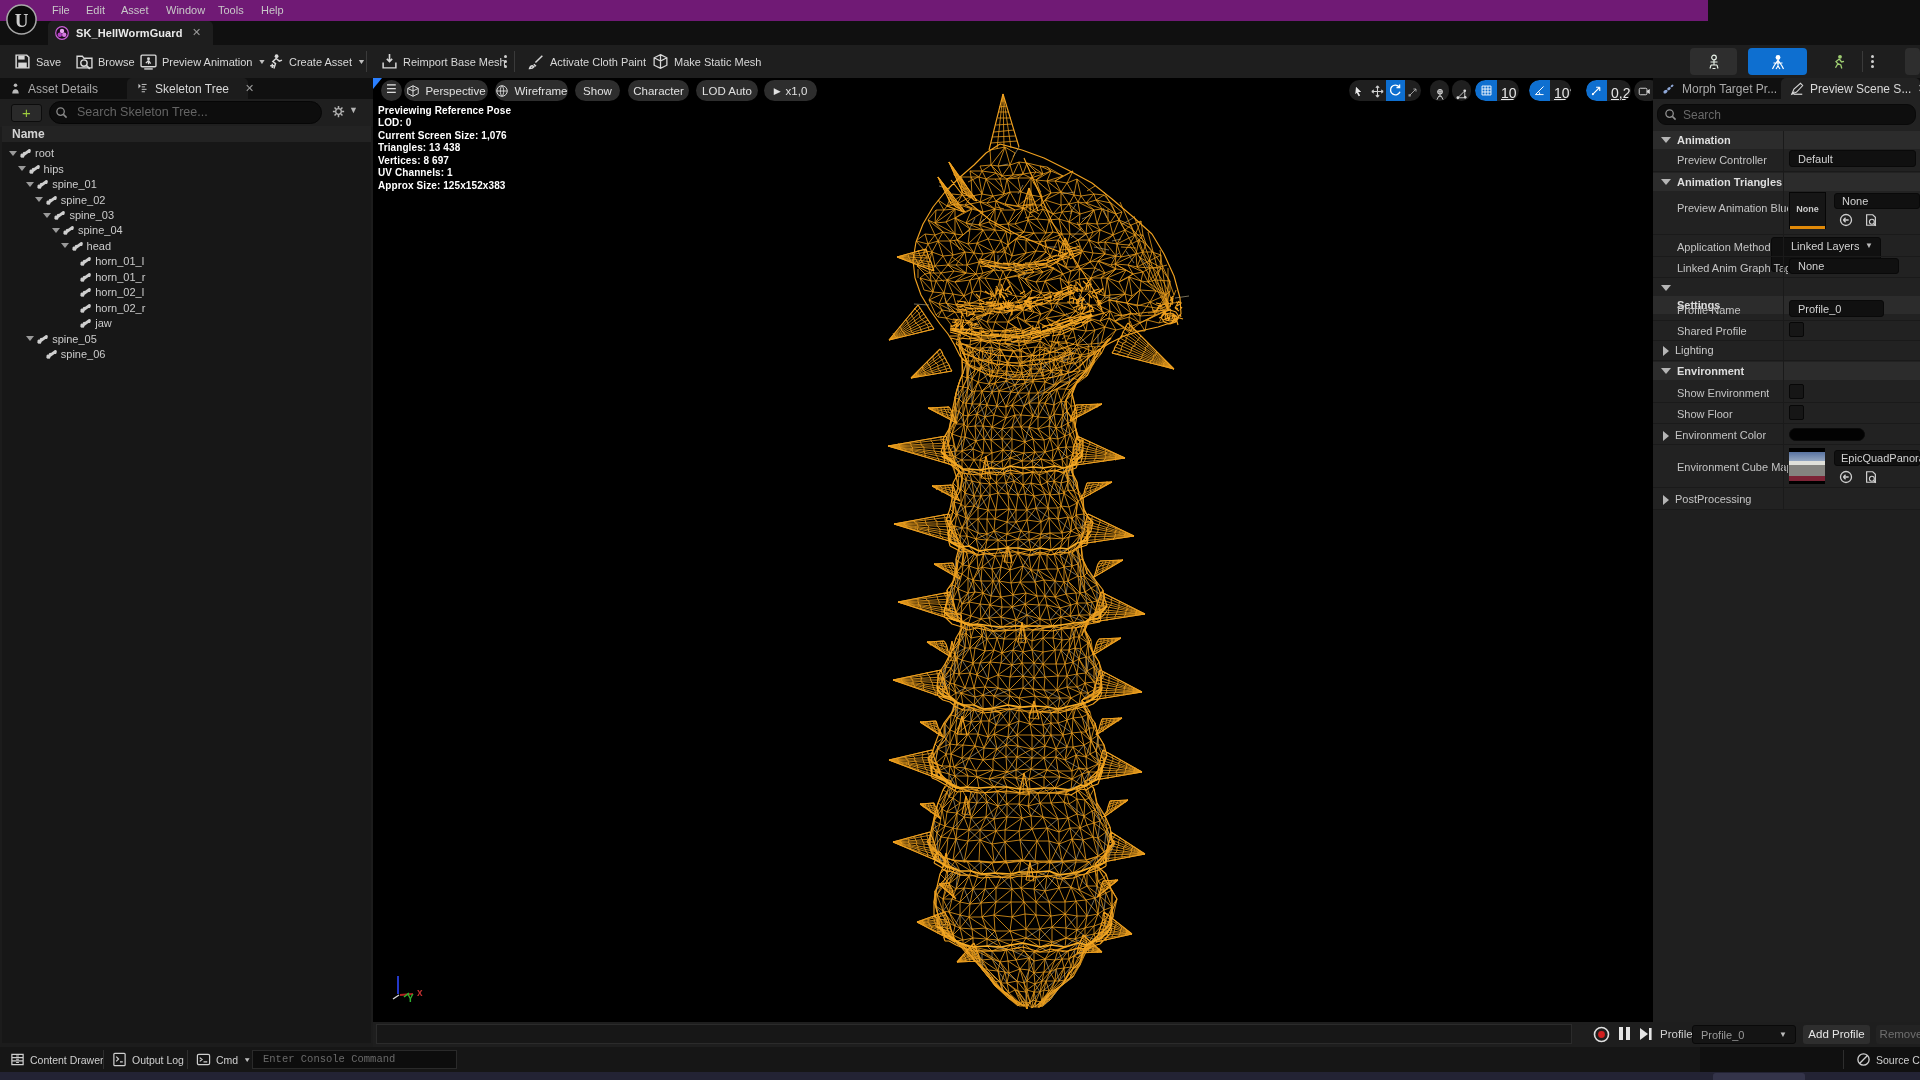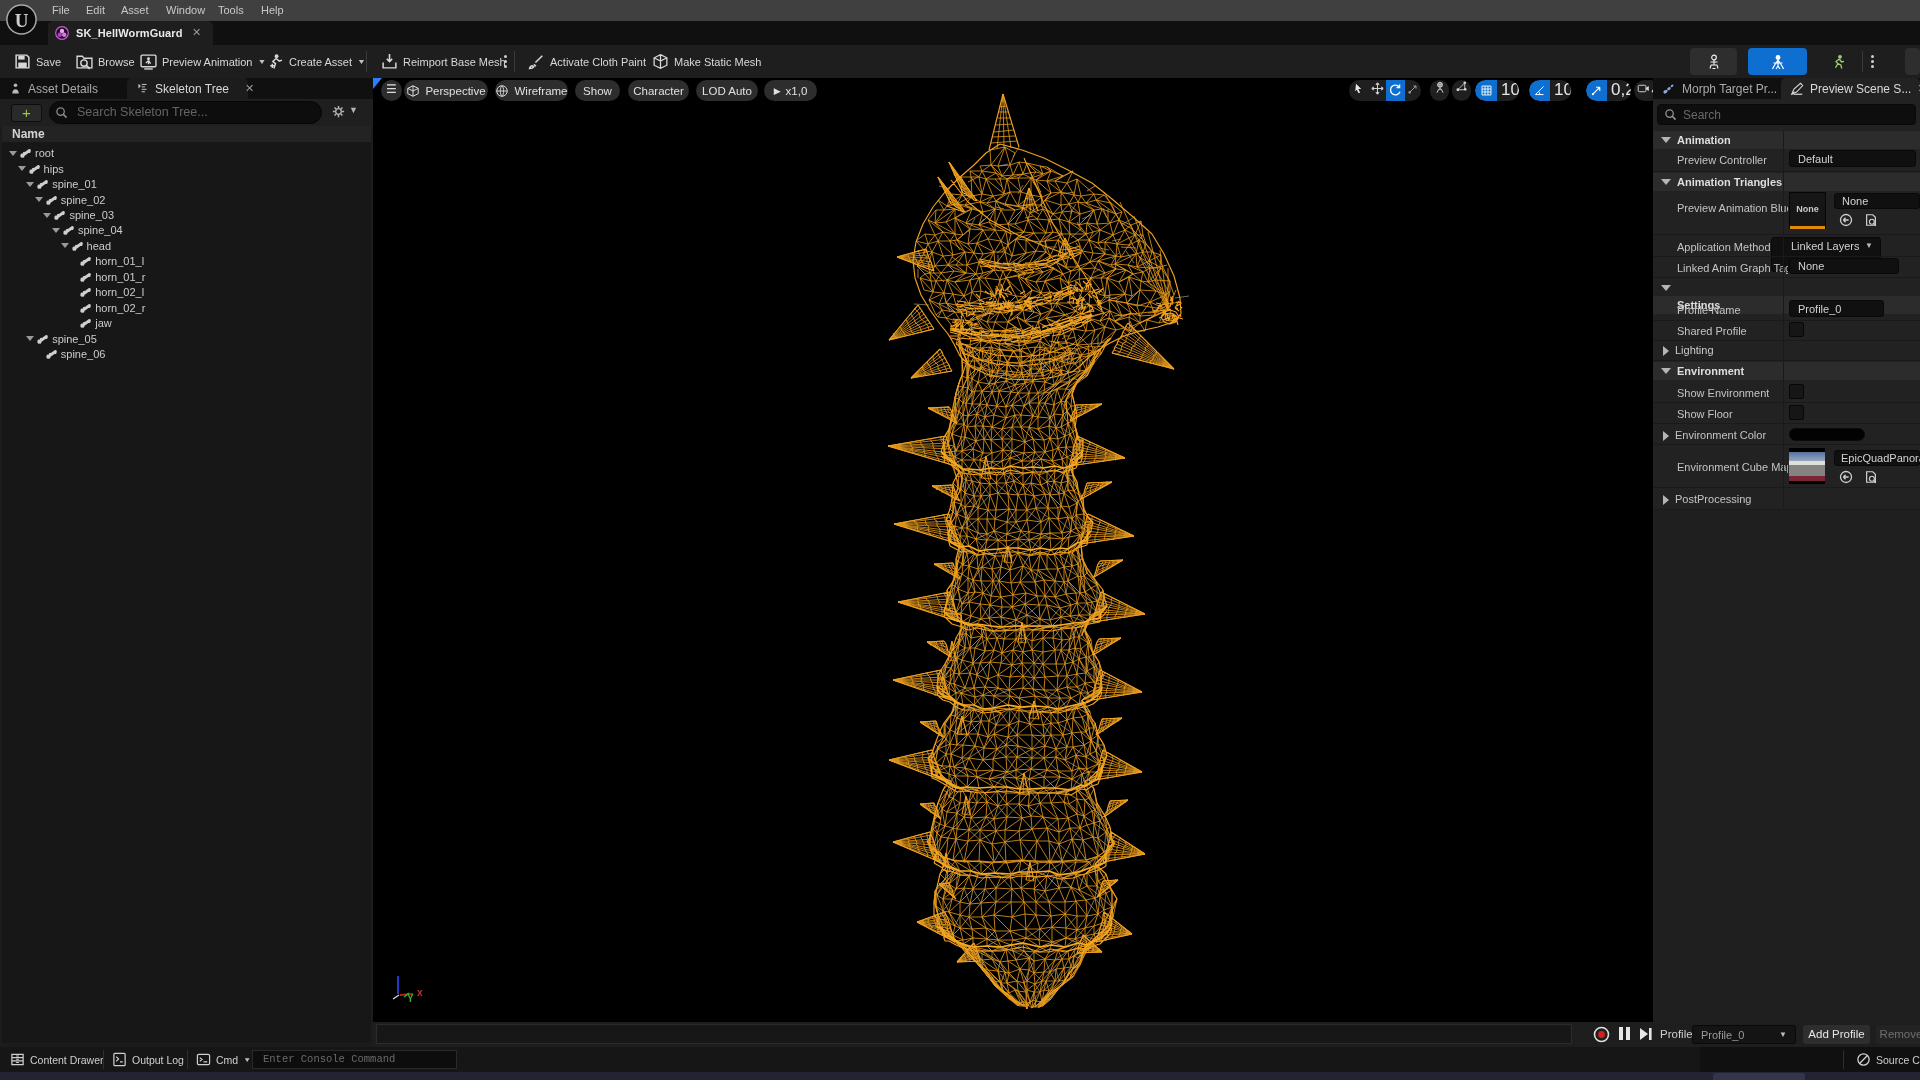--- a/index.html
+++ b/index.html
@@ -4,7 +4,7 @@
 html,body{width:1920px;height:1080px;overflow:hidden;background:#101010;font-family:"Liberation Sans",sans-serif;}
 #root{position:relative;width:1920px;height:1080px;}
 .abs{position:absolute;}
-#menubar{left:0;top:0;width:1920px;height:21px;background:#404040;}
+#menubar{left:0;top:0;width:1708px;height:21px;background:#701a75;}
 .mi{position:absolute;top:4px;font-size:11px;color:#c8c8c8;}
 #tabrow{left:0;top:21px;width:1920px;height:24px;background:#101010;}
 #atab{position:absolute;left:48px;top:0;width:165px;height:24px;background:#1e1e1e;border-radius:5px 5px 0 0;}

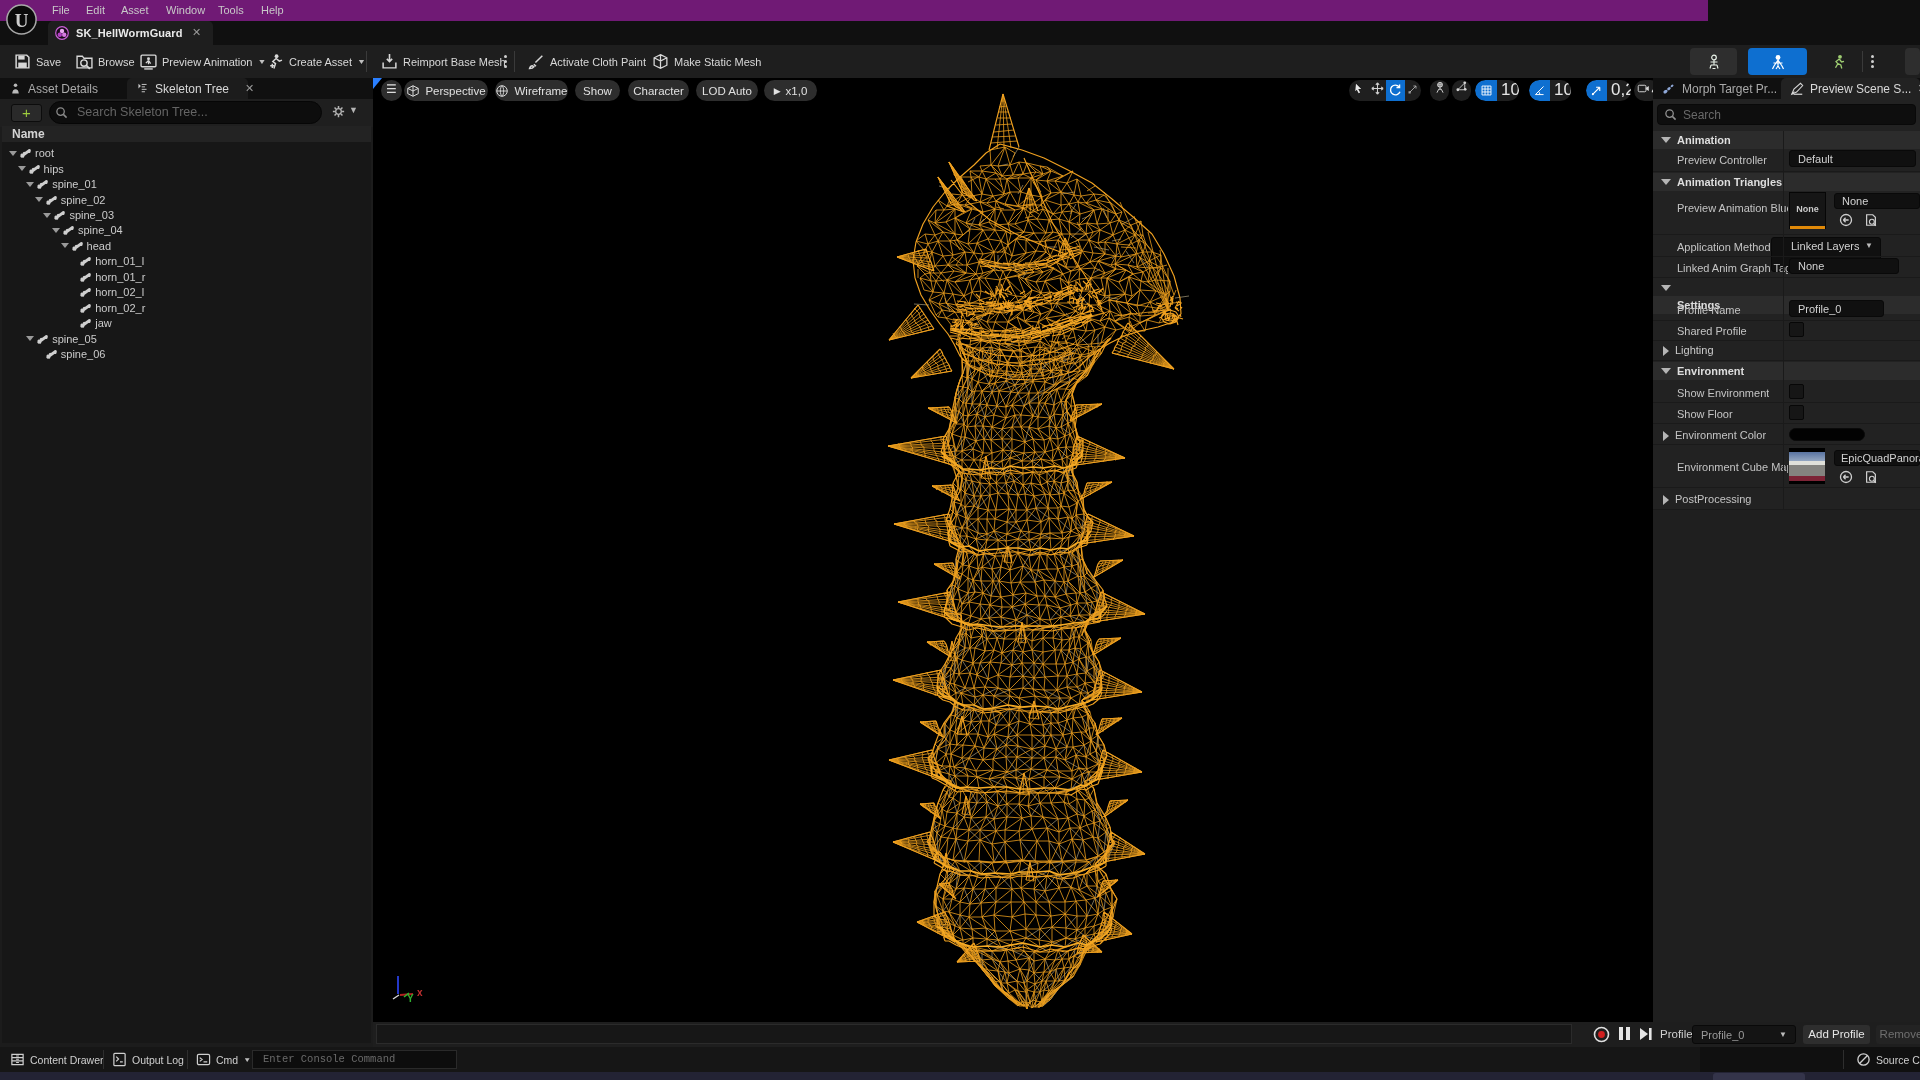--- a/index.html
+++ b/index.html
@@ -29,7 +29,7 @@
 #viewport{left:373px;top:78px;width:1280px;height:944px;background:#000;}
 .pill{position:absolute;height:21px;background:#2d2d2d;border-radius:11px;color:#e0e0e0;font-size:11.5px;display:flex;align-items:center;gap:5px;white-space:nowrap;justify-content:center;}
 #stats{position:absolute;left:5px;top:27px;color:#fff;font-size:10px;font-weight:bold;line-height:12.45px;white-space:pre;letter-spacing:0.1px;}
-.chip{position:absolute;height:21px;background:#2d2d2d;border-radius:11px;color:#e6e6e6;font-size:17px;display:flex;align-items:flex-start;overflow:hidden;white-space:nowrap;}
+.chip{position:absolute;height:21px;background:#2d2d2d;border-radius:11px;color:#e6e6e6;font-size:14px;display:flex;align-items:flex-end;overflow:hidden;white-space:nowrap;text-decoration:underline;}
 .chipblue{background:#0e6fd0;height:21px;display:flex;align-items:center;justify-content:center;}
 #rpanel{left:1653px;top:78px;width:267px;height:944px;background:#222222;}
 #rtabs{position:absolute;left:0;top:0;width:267px;height:21px;background:#101010;}

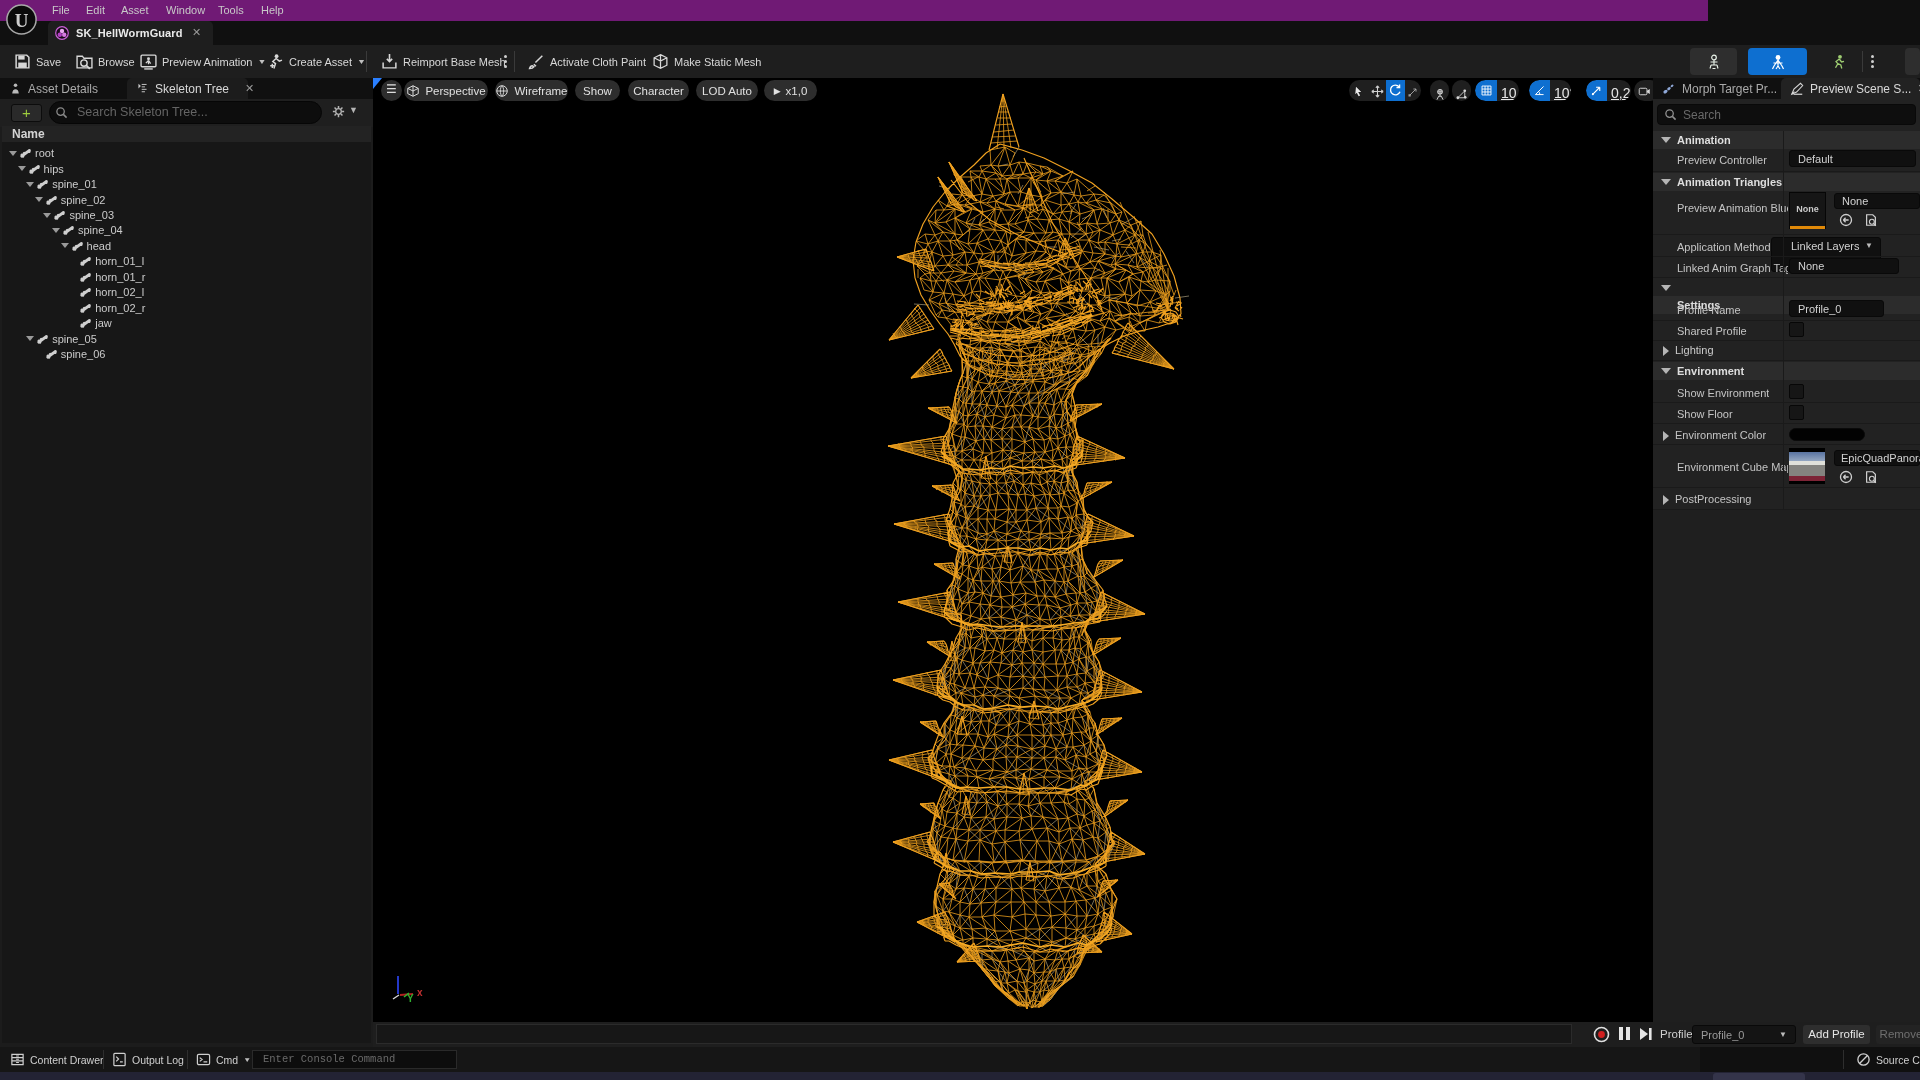--- a/index.html
+++ b/index.html
@@ -268,6 +268,13 @@
       <div class="pill" style="left:255px;top:2px;width:61px;justify-content:center">Character</div>
       <div class="pill" style="left:323px;top:2px;width:62px;justify-content:center">LOD Auto</div>
       <div class="pill" style="left:391px;top:2px;width:53px;justify-content:center"><span style="font-size:9px">▶</span> x1,0</div>
+      <div id="stats">Previewing Reference Pose
+LOD: 0
+Current Screen Size: 1,076
+Triangles: 13 438
+Vertices: 8 697
+UV Channels: 1
+Approx Size: 125x152x383</div>
       <div class="chip" style="left:976px;top:2px;width:72px;background:#1f1f1f">
         <span style="width:19px;text-align:center"><svg width="12" height="12" viewBox="0 0 16 16">
             <path d="M5 2l7 7h-4l2.5 4.5-2 1L6 10 4 12z" fill="#e8e8e8" transform="translate(-1,-1)"></path>

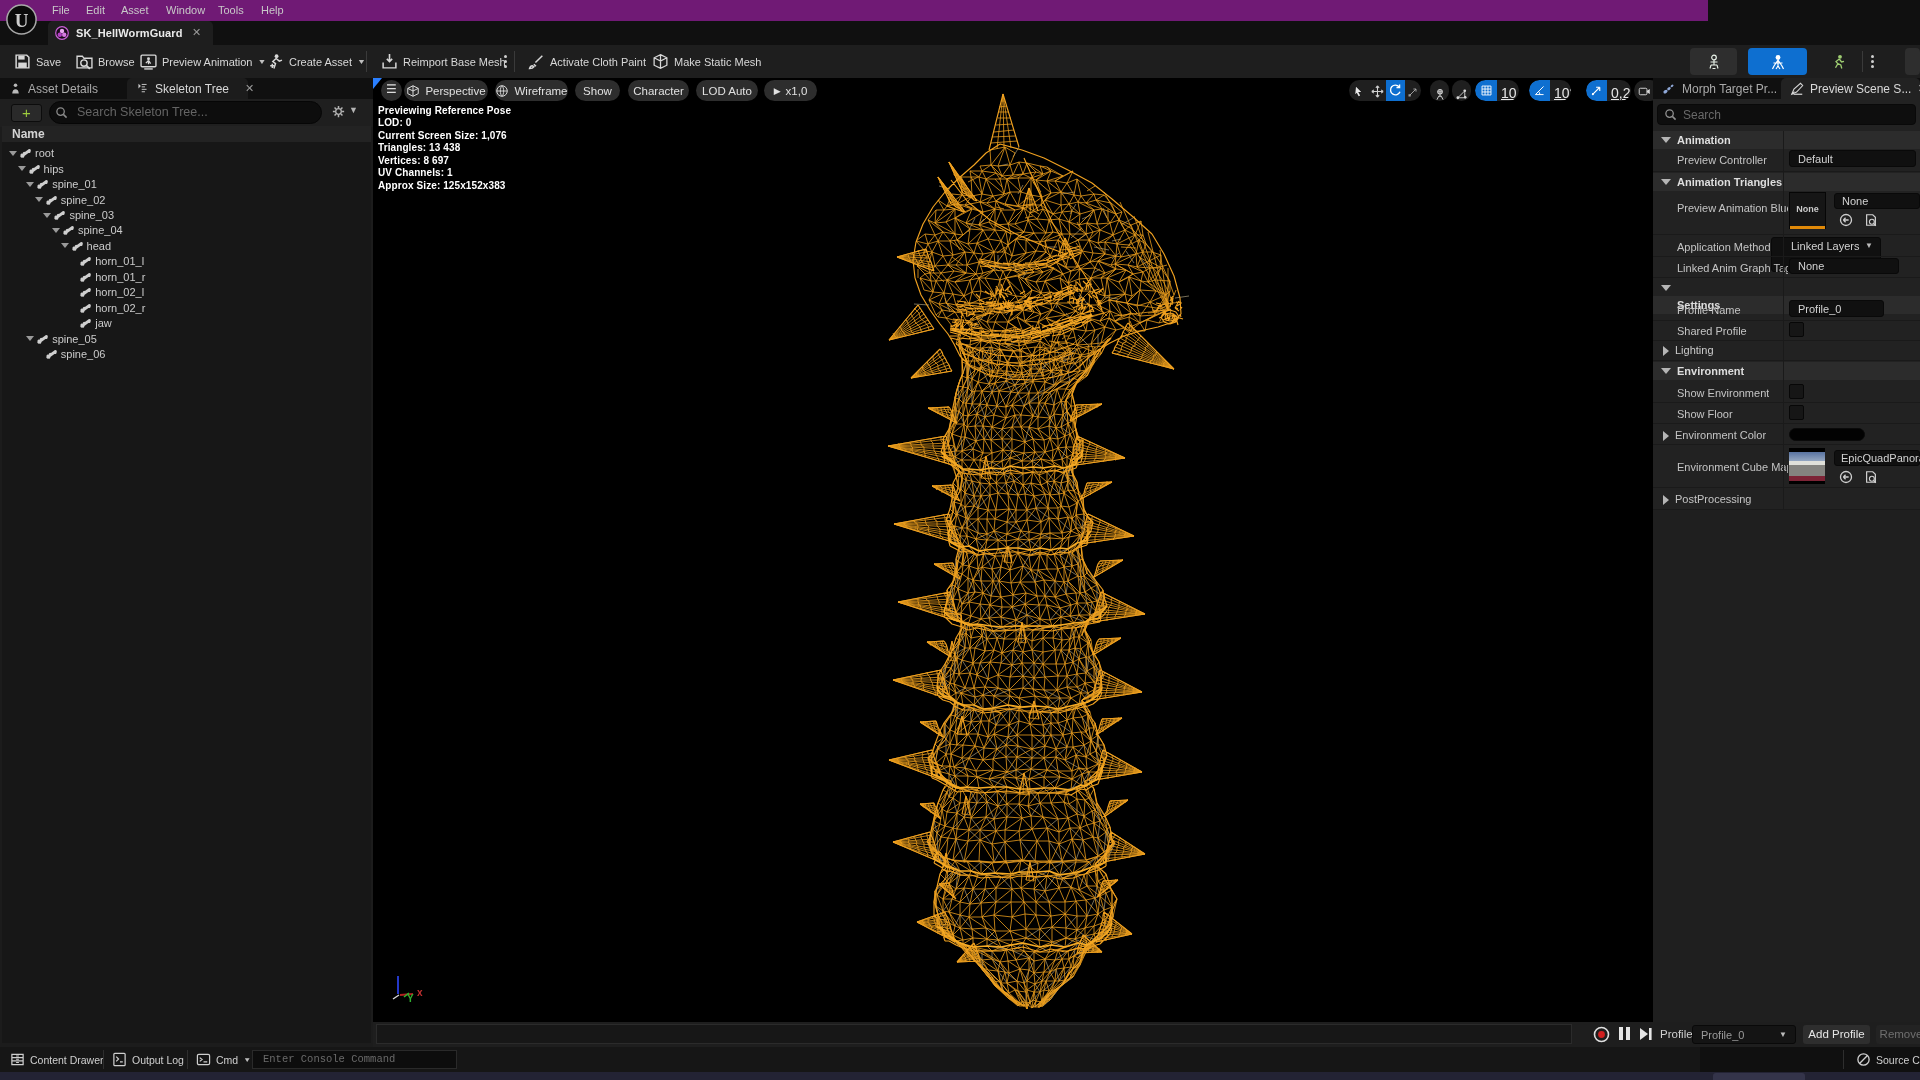--- a/index.html
+++ b/index.html
@@ -33,7 +33,7 @@
 .chipblue{background:#0e6fd0;height:21px;display:flex;align-items:center;justify-content:center;}
 #rpanel{left:1653px;top:78px;width:267px;height:944px;background:#222222;}
 #rtabs{position:absolute;left:0;top:0;width:267px;height:21px;background:#101010;}
-#rsearch{position:absolute;left:4px;top:26px;width:259px;height:21px;background:#0e0e0e;border-radius:4px;color:#696969;font-size:12px;line-height:20px;padding-left:25px;border:1px solid #090909;}
+#rsearch{position:absolute;left:4px;top:26px;width:259px;height:21px;background:#0e0e0e;border-radius:9px;color:#696969;font-size:12px;line-height:20px;padding-left:25px;border:1px solid #090909;}
 .cat{position:absolute;left:0;width:311px;height:18px;background:#2c2c2c;color:#dedede;font-weight:bold;font-size:11px;line-height:18px;padding-left:24px;}
 .rsep{position:absolute;left:0;width:267px;height:1px;background:#1a1a1a;}
 .plabel{position:absolute;left:24px;color:#c4c4c4;font-size:11px;white-space:nowrap;overflow:hidden;max-width:111px;text-overflow:clip;}

